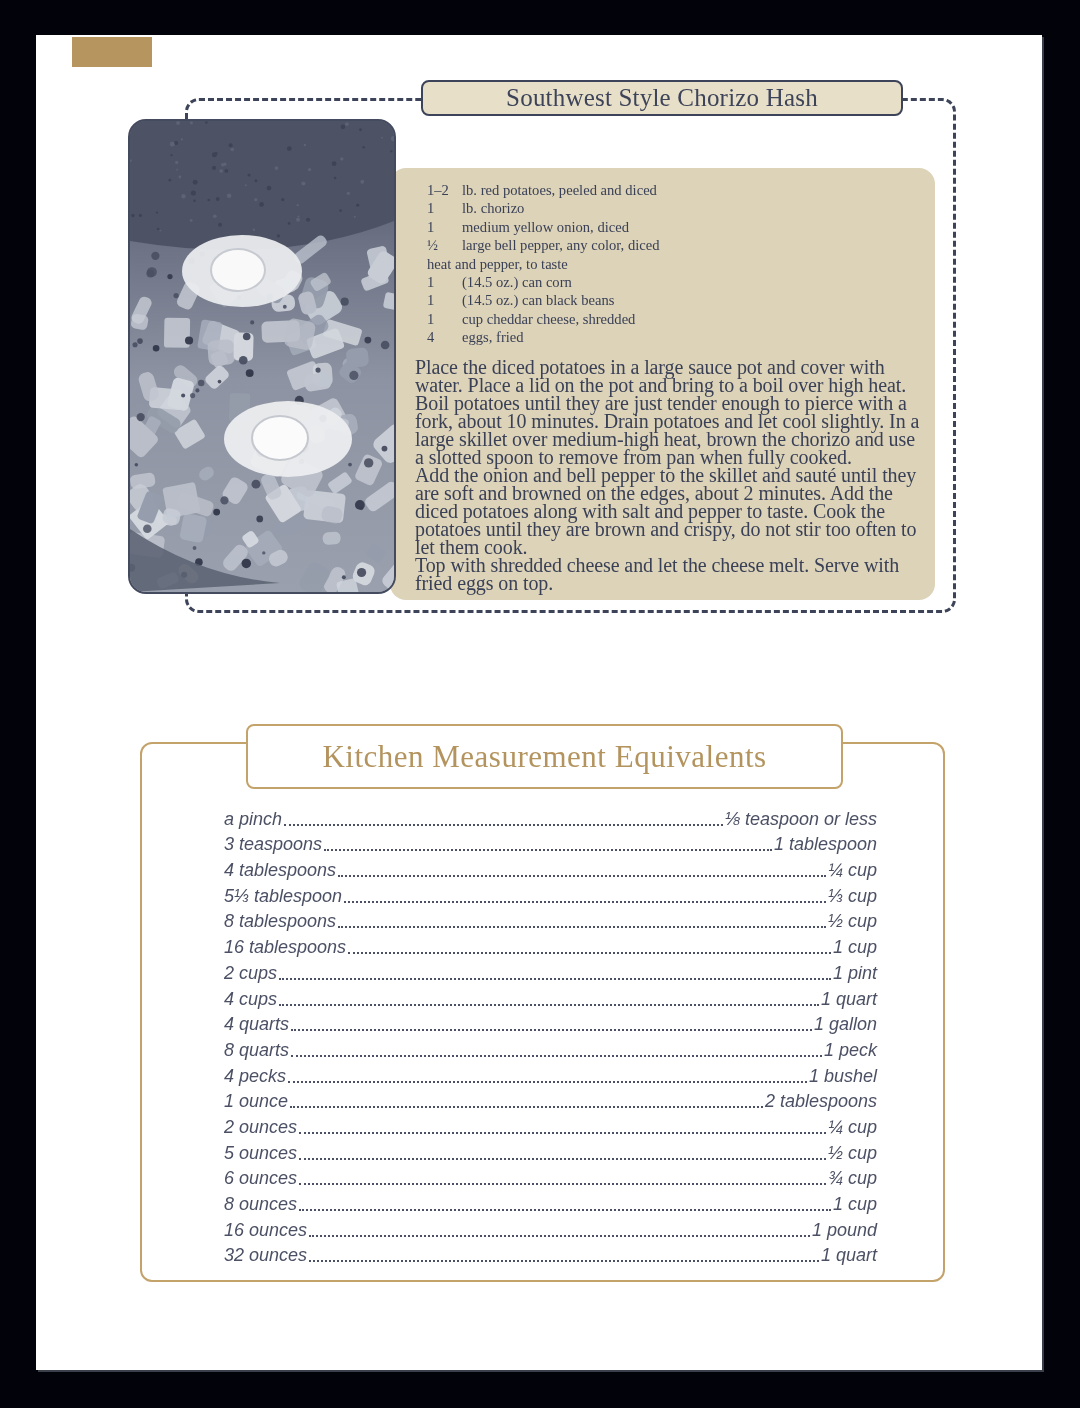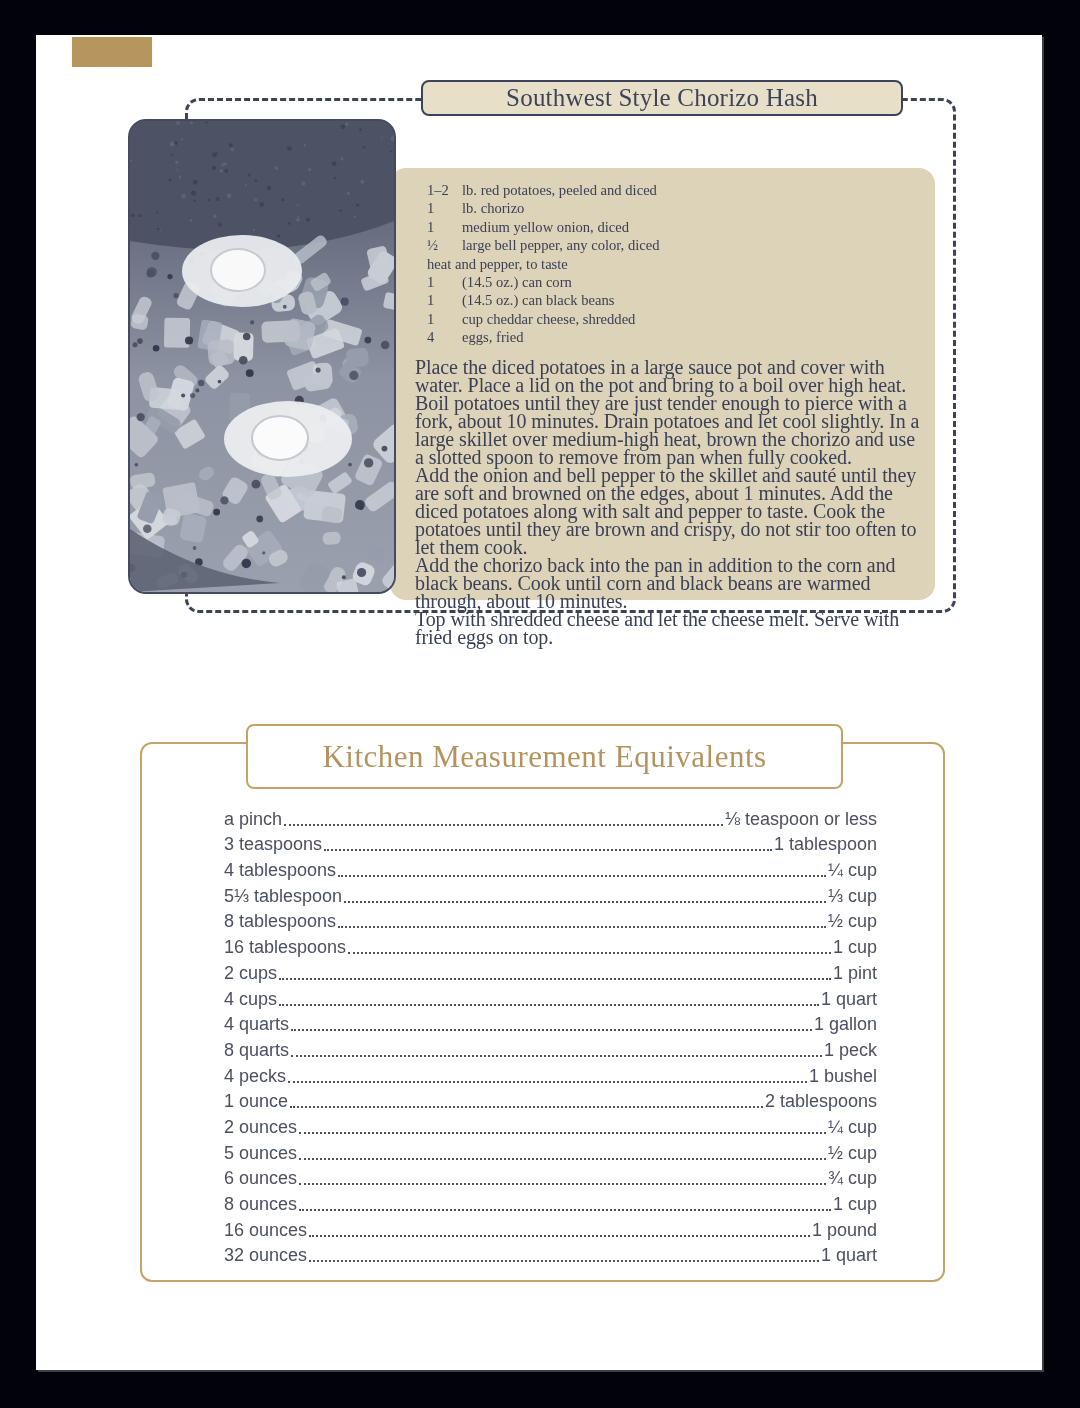--- a/index.html
+++ b/index.html
@@ -92,7 +92,7 @@
       </div>
       <div class="instructions">
         <p>Place the diced potatoes in a large sauce pot and cover with water. Place a lid on the pot and bring to a boil over high heat. Boil potatoes until they are just tender enough to pierce with a fork, about 10 minutes. Drain potatoes and let cool slightly. In a large skillet over medium-high heat, brown the chorizo and use a slotted spoon to remove from pan when fully cooked.</p>
-        <p>Add the onion and bell pepper to the skillet and sauté until they are soft and browned on the edges, about 1 minutes. Add the diced potatoes along with salt and pepper to taste. Cook the potatoes until they are brown and crispy, do not stir too often to let them cook.</p>
+        <p>Add the onion and bell pepper to the skillet and sauté until they are soft and browned on the edges, about 2 minutes. Add the diced potatoes along with salt and pepper to taste. Cook the potatoes until they are brown and crispy, do not stir too often to let them cook.</p>
         <p>Add the chorizo back into the pan in addition to the corn and black beans. Cook until corn and black beans are warmed through, about 10 minutes.</p>
         <p>Top with shredded cheese and let the cheese melt. Serve with fried eggs on top.</p>
       </div>

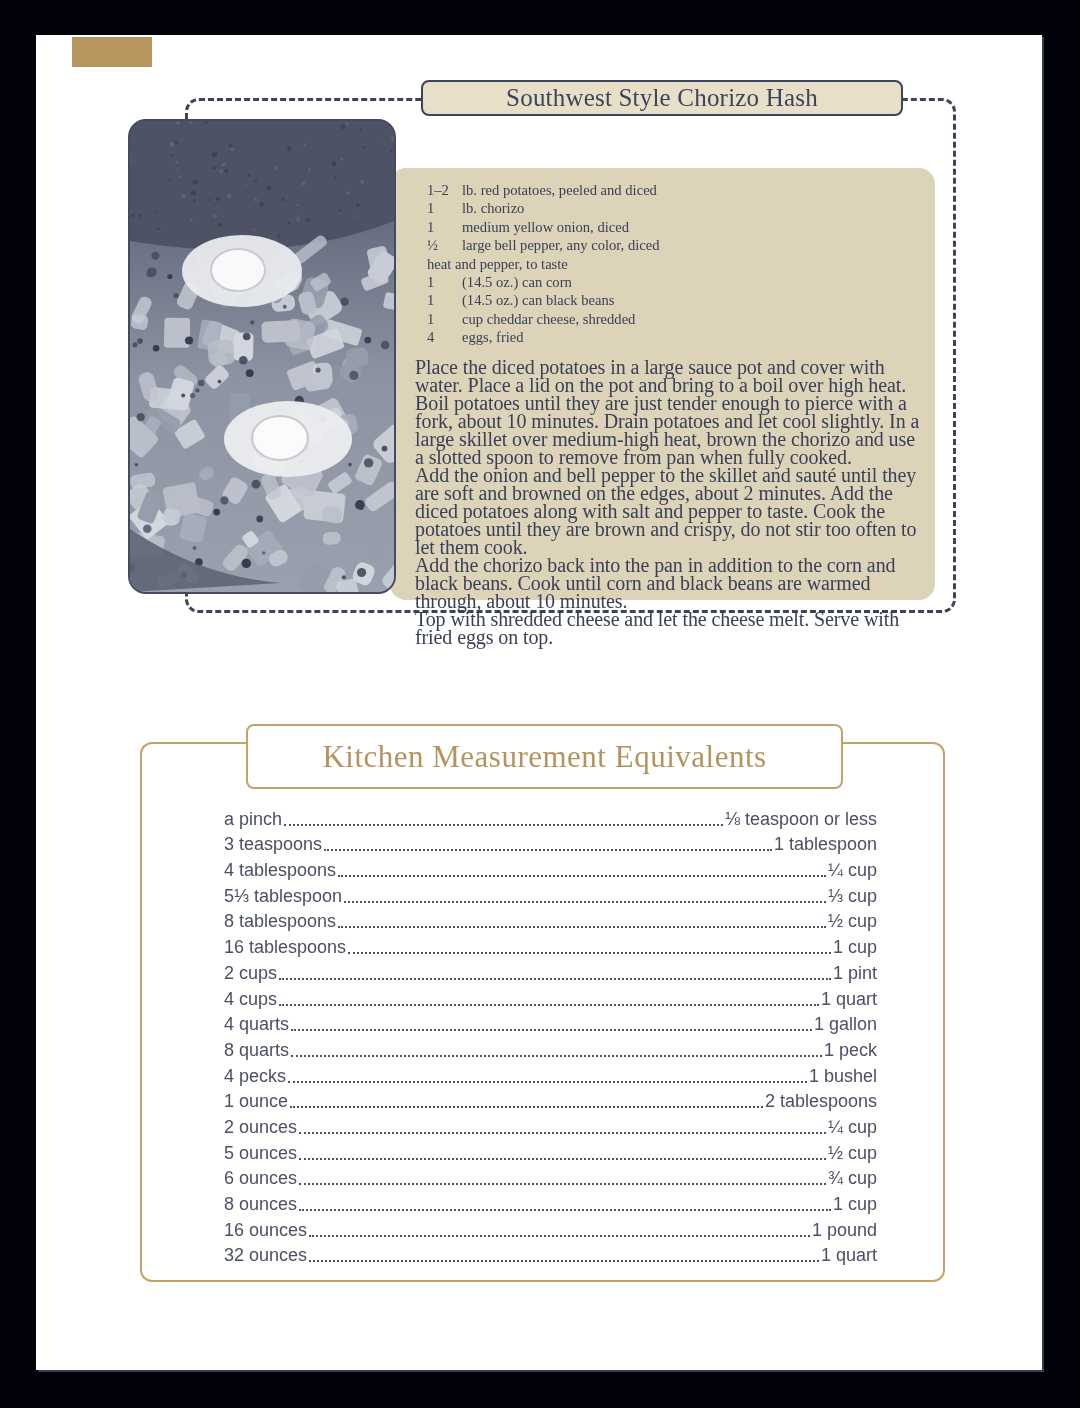--- a/index.html
+++ b/index.html
@@ -93,7 +93,6 @@
       <div class="instructions">
         <p>Place the diced potatoes in a large sauce pot and cover with water. Place a lid on the pot and bring to a boil over high heat. Boil potatoes until they are just tender enough to pierce with a fork, about 10 minutes. Drain potatoes and let cool slightly. In a large skillet over medium-high heat, brown the chorizo and use a slotted spoon to remove from pan when fully cooked.</p>
         <p>Add the onion and bell pepper to the skillet and sauté until they are soft and browned on the edges, about 2 minutes. Add the diced potatoes along with salt and pepper to taste. Cook the potatoes until they are brown and crispy, do not stir too often to let them cook.</p>
-        <p>Add the chorizo back into the pan in addition to the corn and black beans. Cook until corn and black beans are warmed through, about 10 minutes.</p>
         <p>Top with shredded cheese and let the cheese melt. Serve with fried eggs on top.</p>
       </div>
     </div>

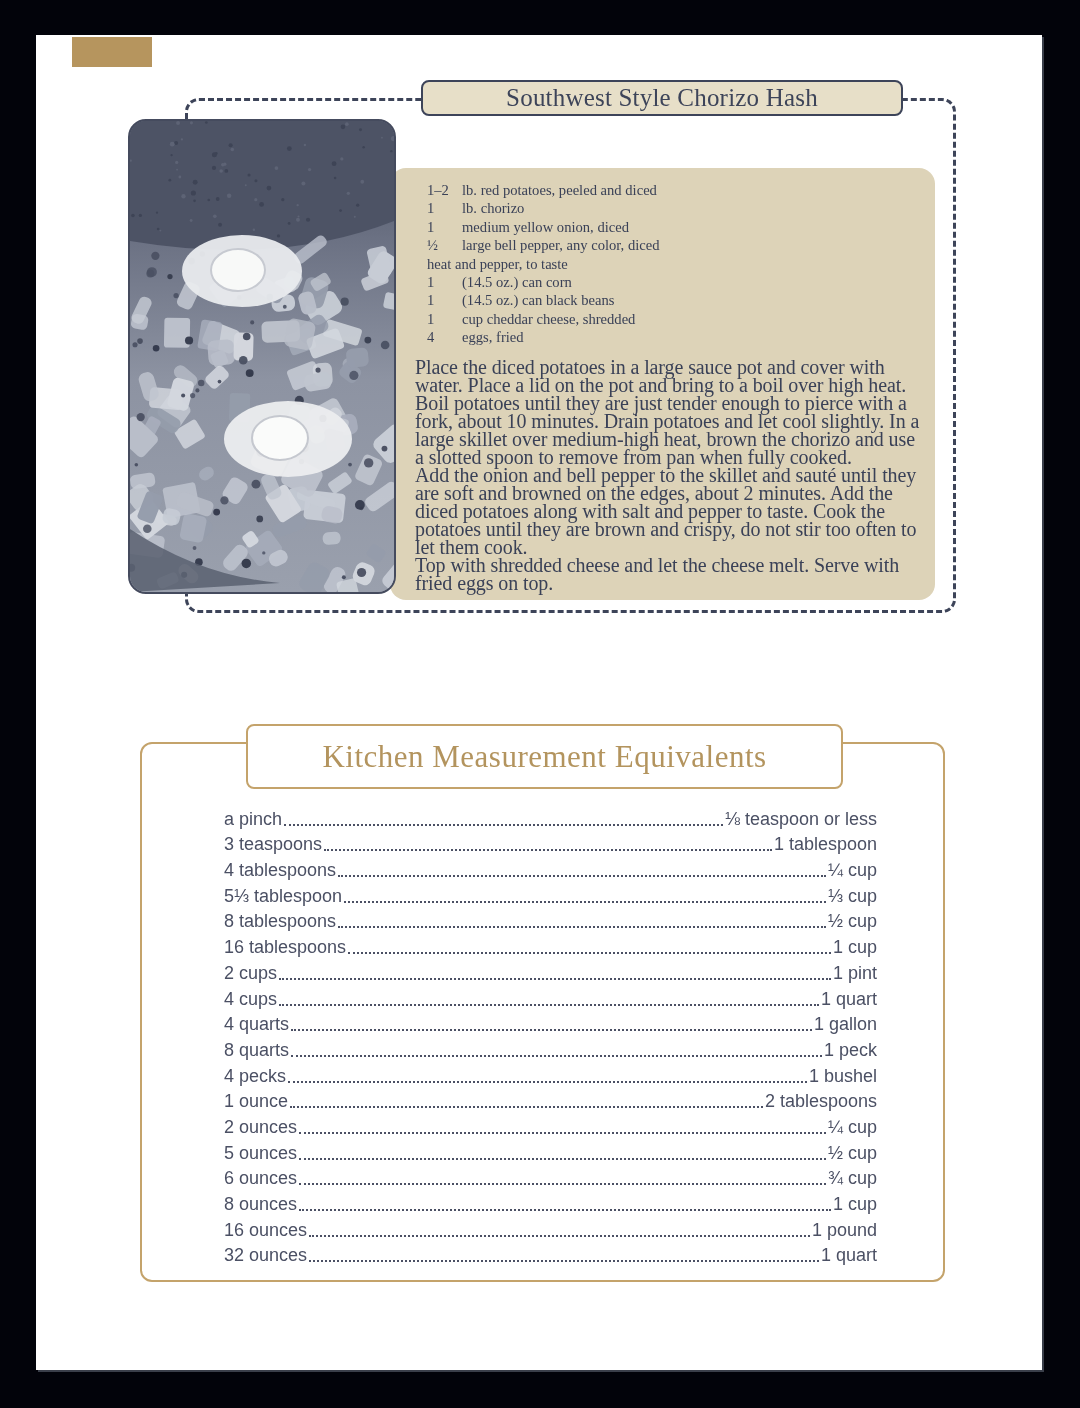--- a/index.html
+++ b/index.html
@@ -39,7 +39,7 @@
            font-family:"Liberation Sans","DejaVu Sans",sans-serif;
            font-size:18px;color:#4b5064;}
   .eq-row{display:flex;align-items:flex-end;height:25.7px;}
-  .eq-from,.eq-to{white-space:nowrap;}
+  .eq-from,.eq-to{white-space:nowrap;font-style:italic;}
   .eq-leader{flex:1;border-bottom:2.5px dotted #4b5064;margin:0 2px 4px 2px;}
 </style>
 </head>

